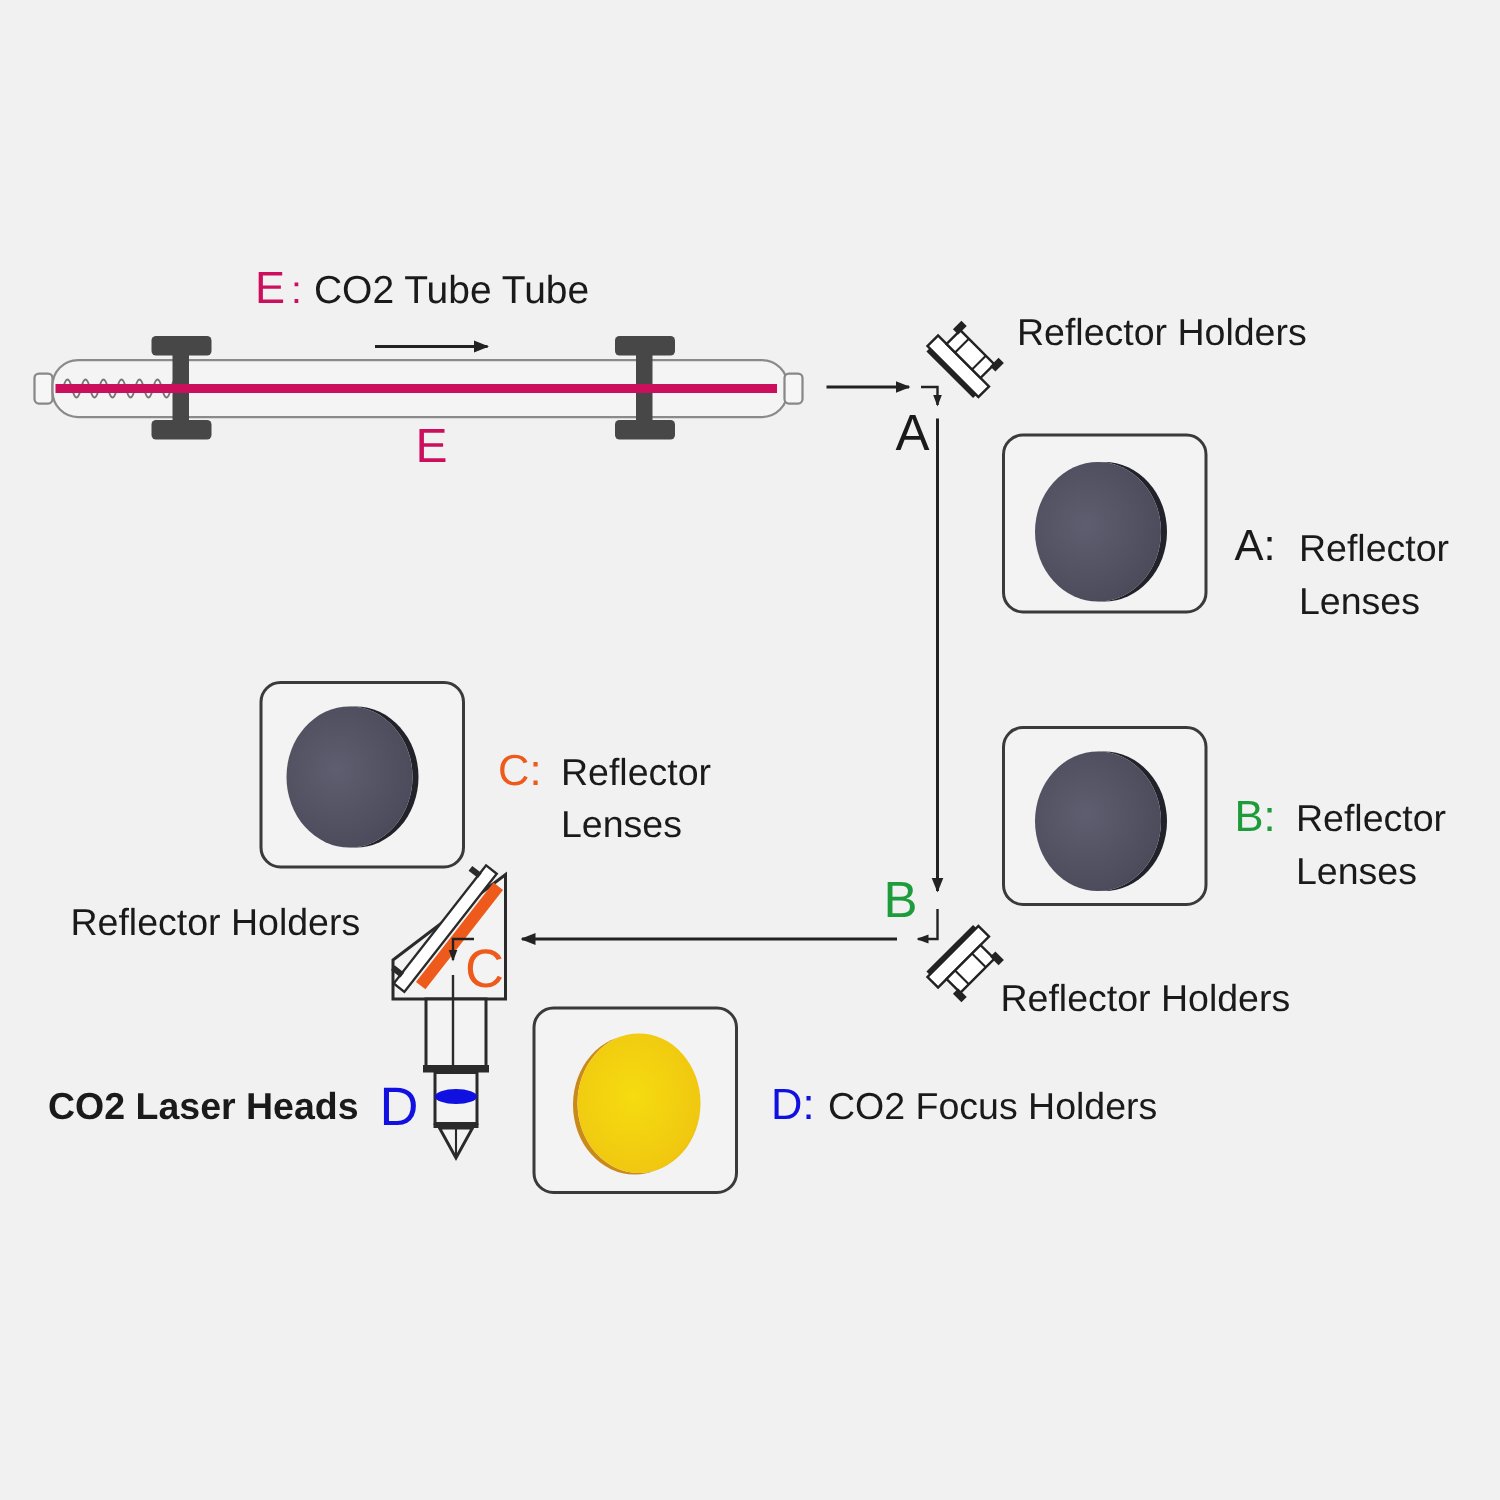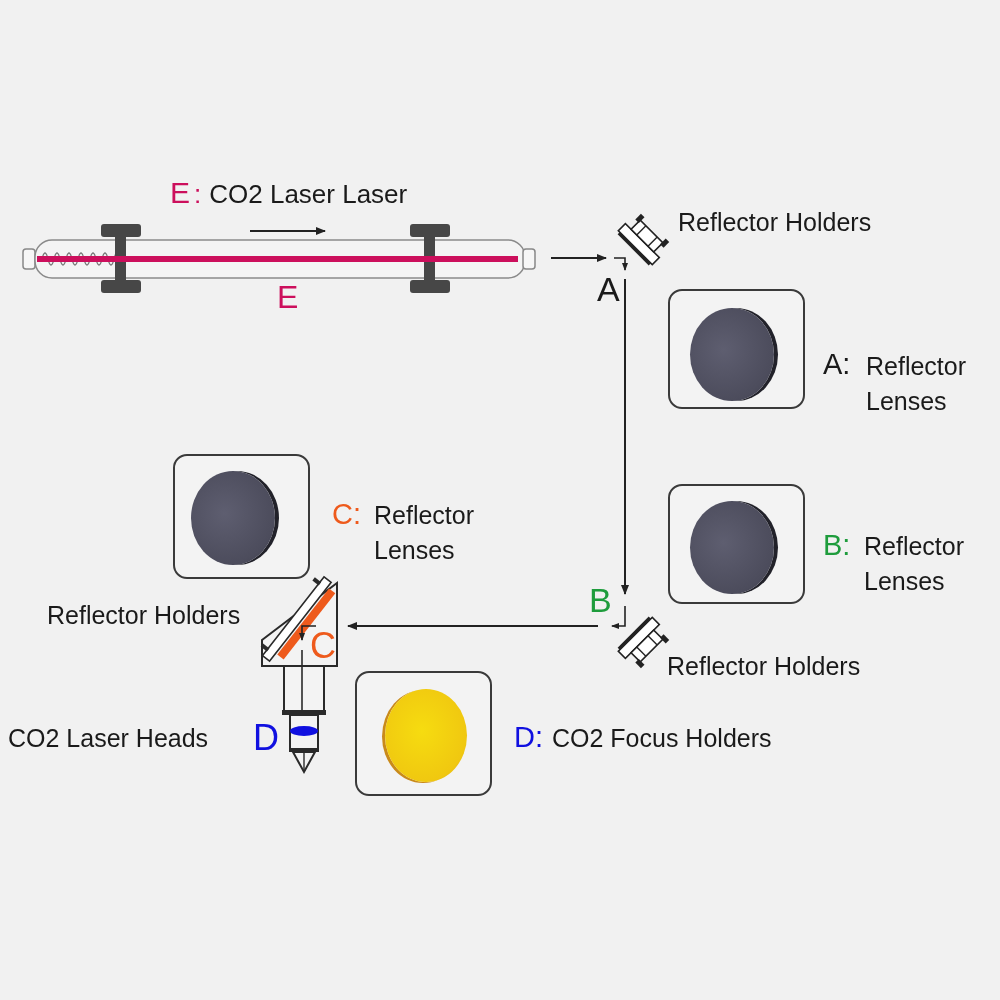--- a/index.html
+++ b/index.html
@@ -96,7 +96,7 @@
 </svg>
 
 <div class="lbl" style="left:170px;top:178px;font-size:26px;">
-  <span style="color:#cc0f5c;font-size:30px;">E</span><span style="color:#cc0f5c;margin:0 8px 0 4px;">:</span><span>CO2 Laser Laser</span>
+  <span style="color:#cc0f5c;font-size:30px;">E</span><span style="color:#cc0f5c;margin:0 8px 0 4px;">:</span><span>CO2 Tube Tube</span>
 </div>
 <div class="letter" style="left:277px;top:281px;color:#cc0f5c;font-size:32px;">E</div>
 

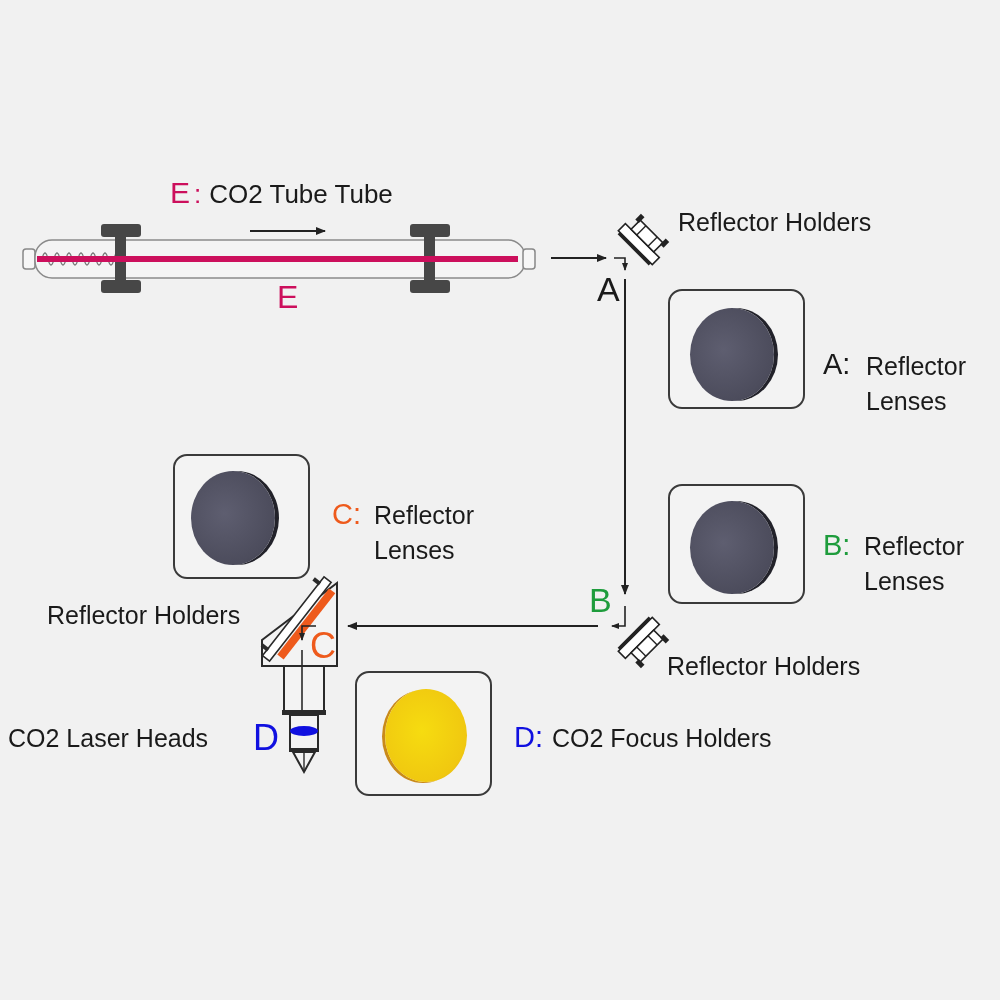--- a/index.html
+++ b/index.html
@@ -130,7 +130,7 @@
 <div class="lbl" style="left:47px;top:603px;">Reflector Holders</div>
 <div class="letter" style="left:310px;top:628px;color:#ee5a1c;font-size:36px;">C</div>
 
-<div class="lbl" style="left:8px;top:726px;">CO2 Laser Heads</div>
+<div class="lbl" style="left:32px;top:726px;font-weight:bold;">CO2 Laser Heads</div>
 <div class="letter" style="left:253px;top:720px;color:#1010e0;font-size:36px;">D</div>
 
 <div class="card" style="left:355px;top:671px;width:137px;height:125px;">

